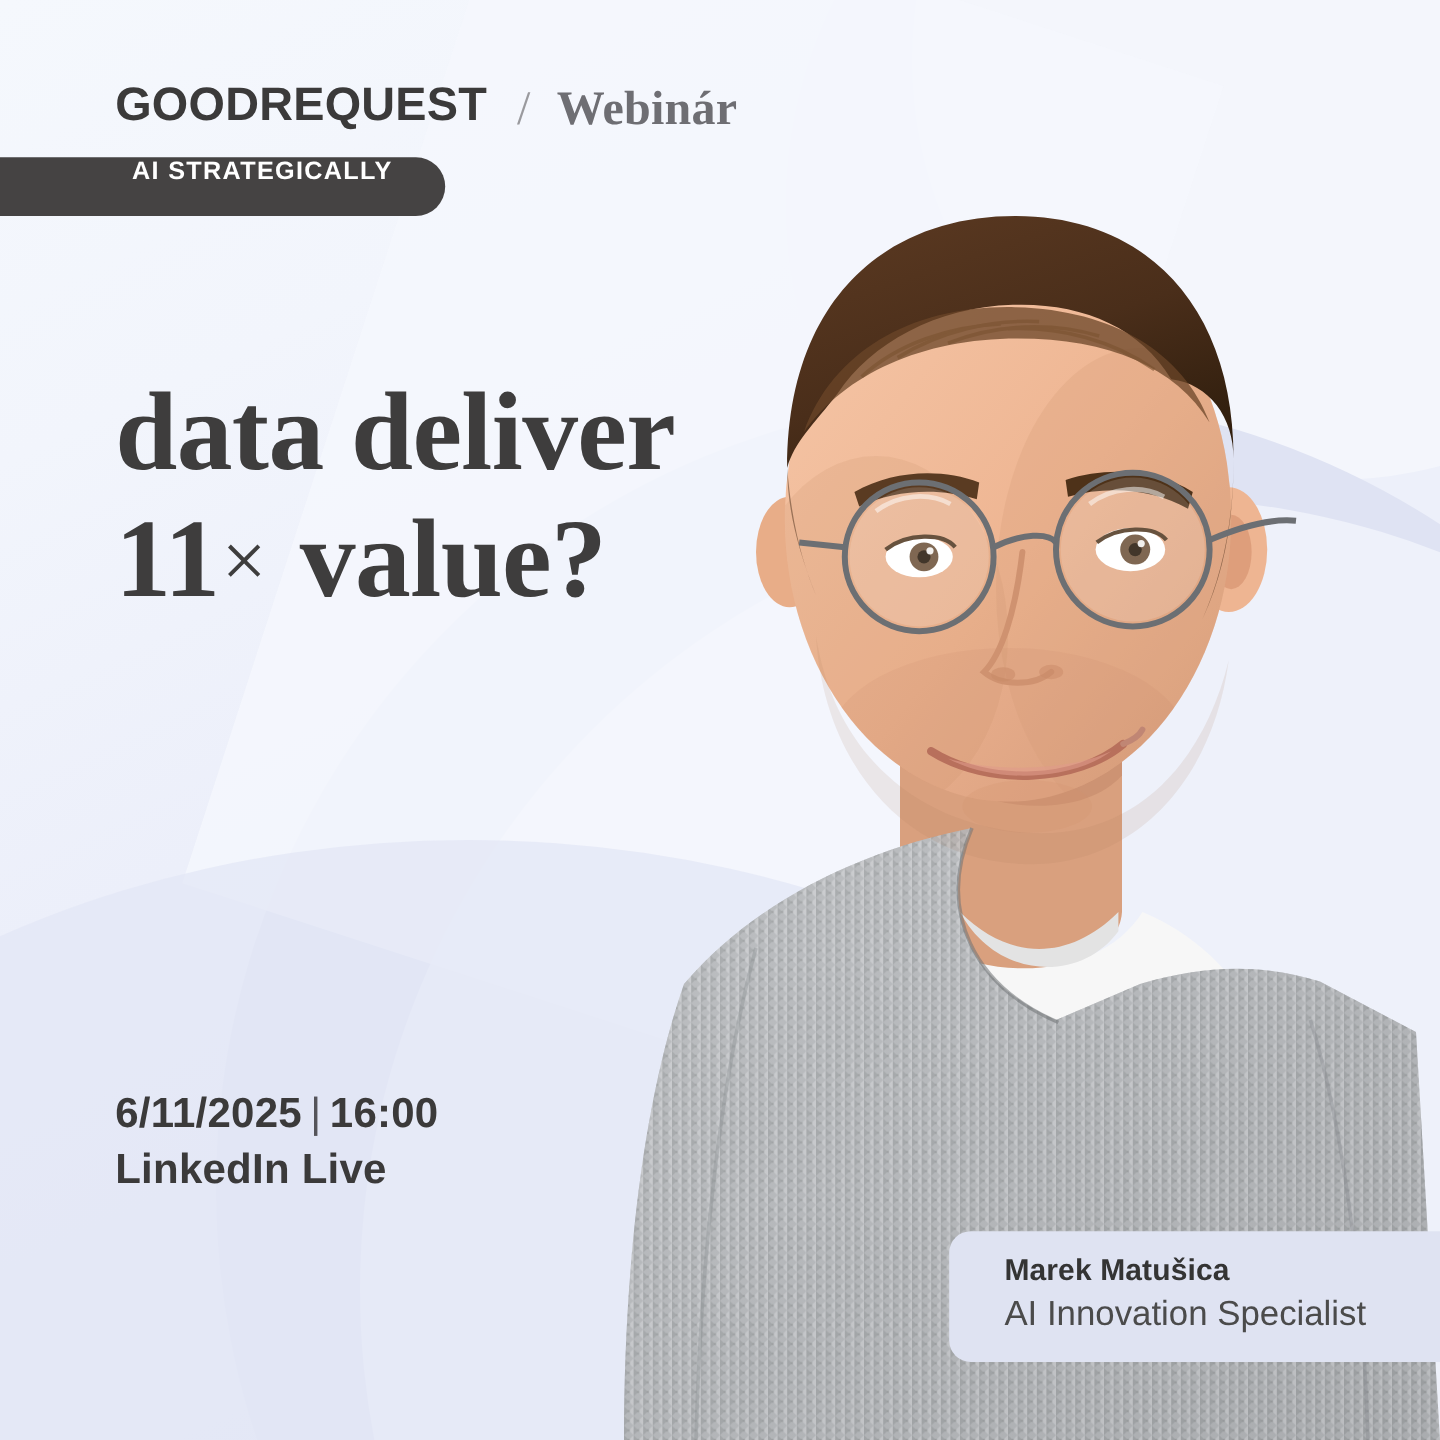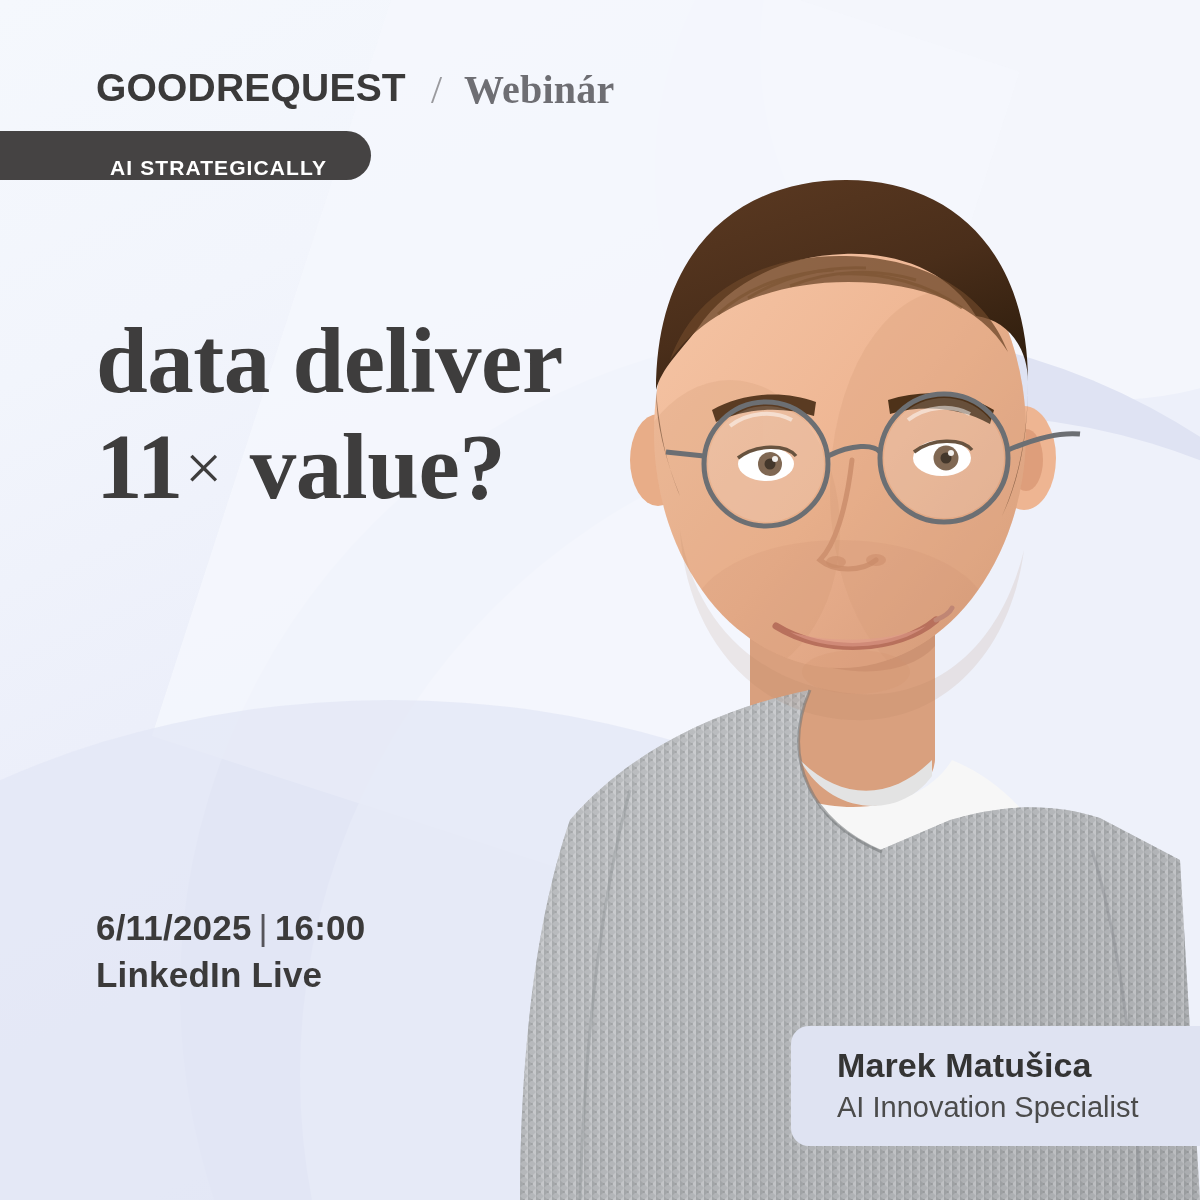--- a/index.html
+++ b/index.html
@@ -141,7 +141,7 @@
     height: 49px;
     padding: 0 44px 0 110px;
     display: flex;
-    align-items: flex-end;
+    align-items: flex-start;
     background: #454343;
     border-top-right-radius: 26px;
     border-bottom-right-radius: 26px;

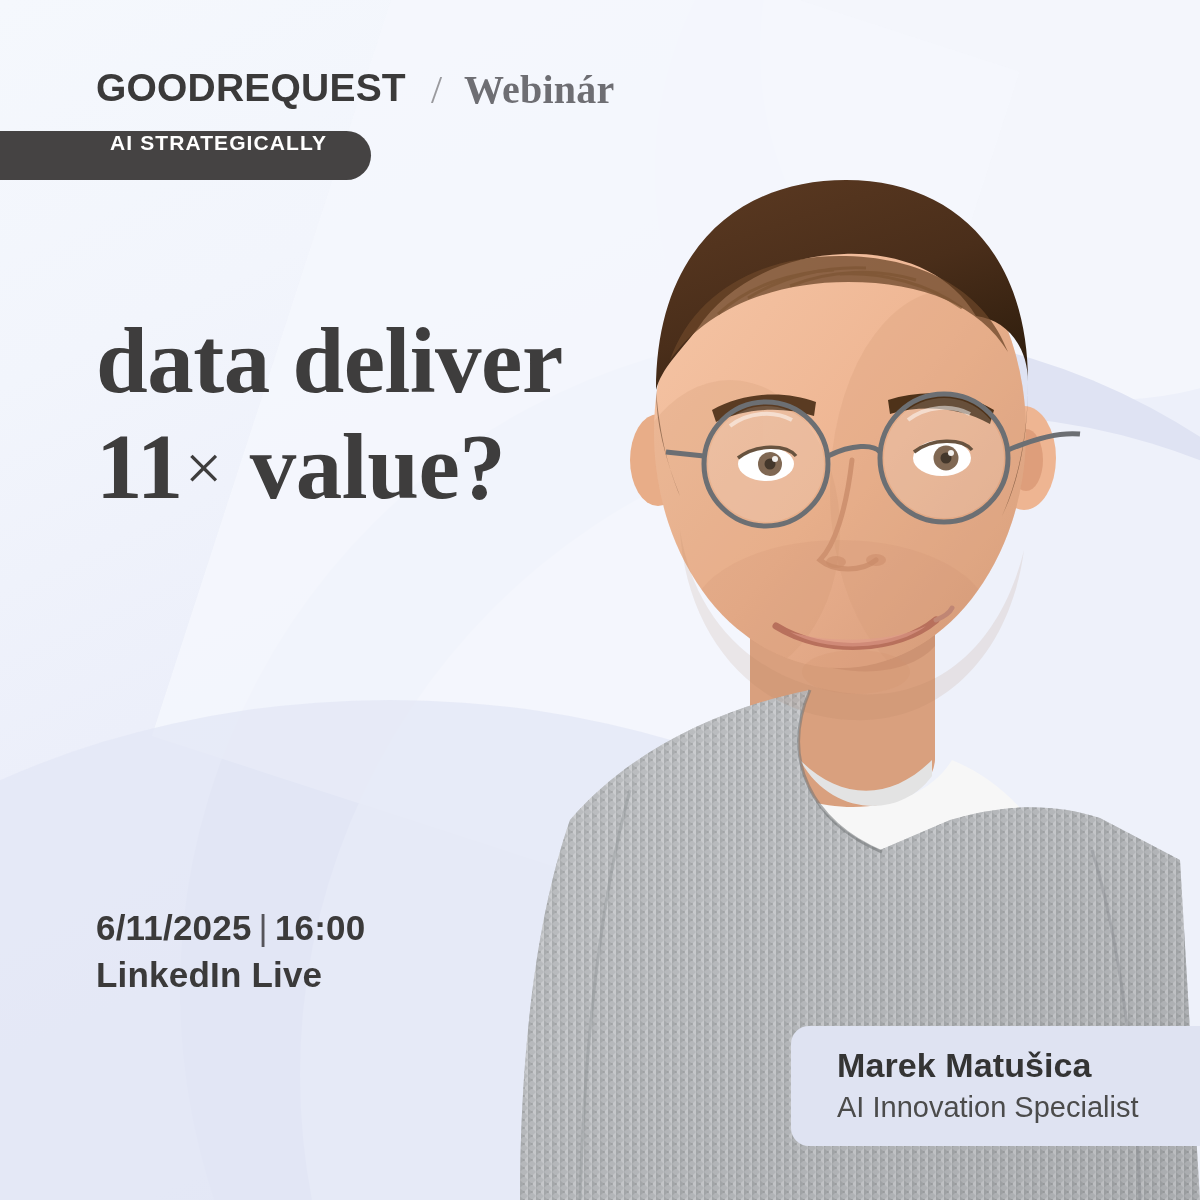--- a/index.html
+++ b/index.html
@@ -235,7 +235,7 @@
   }
   .name-card .speaker-name {
     display: block;
-    font-size: 34px;
+    font-size: 25px;
     font-weight: 700;
     color: #343434;
     letter-spacing: 0.1px;

